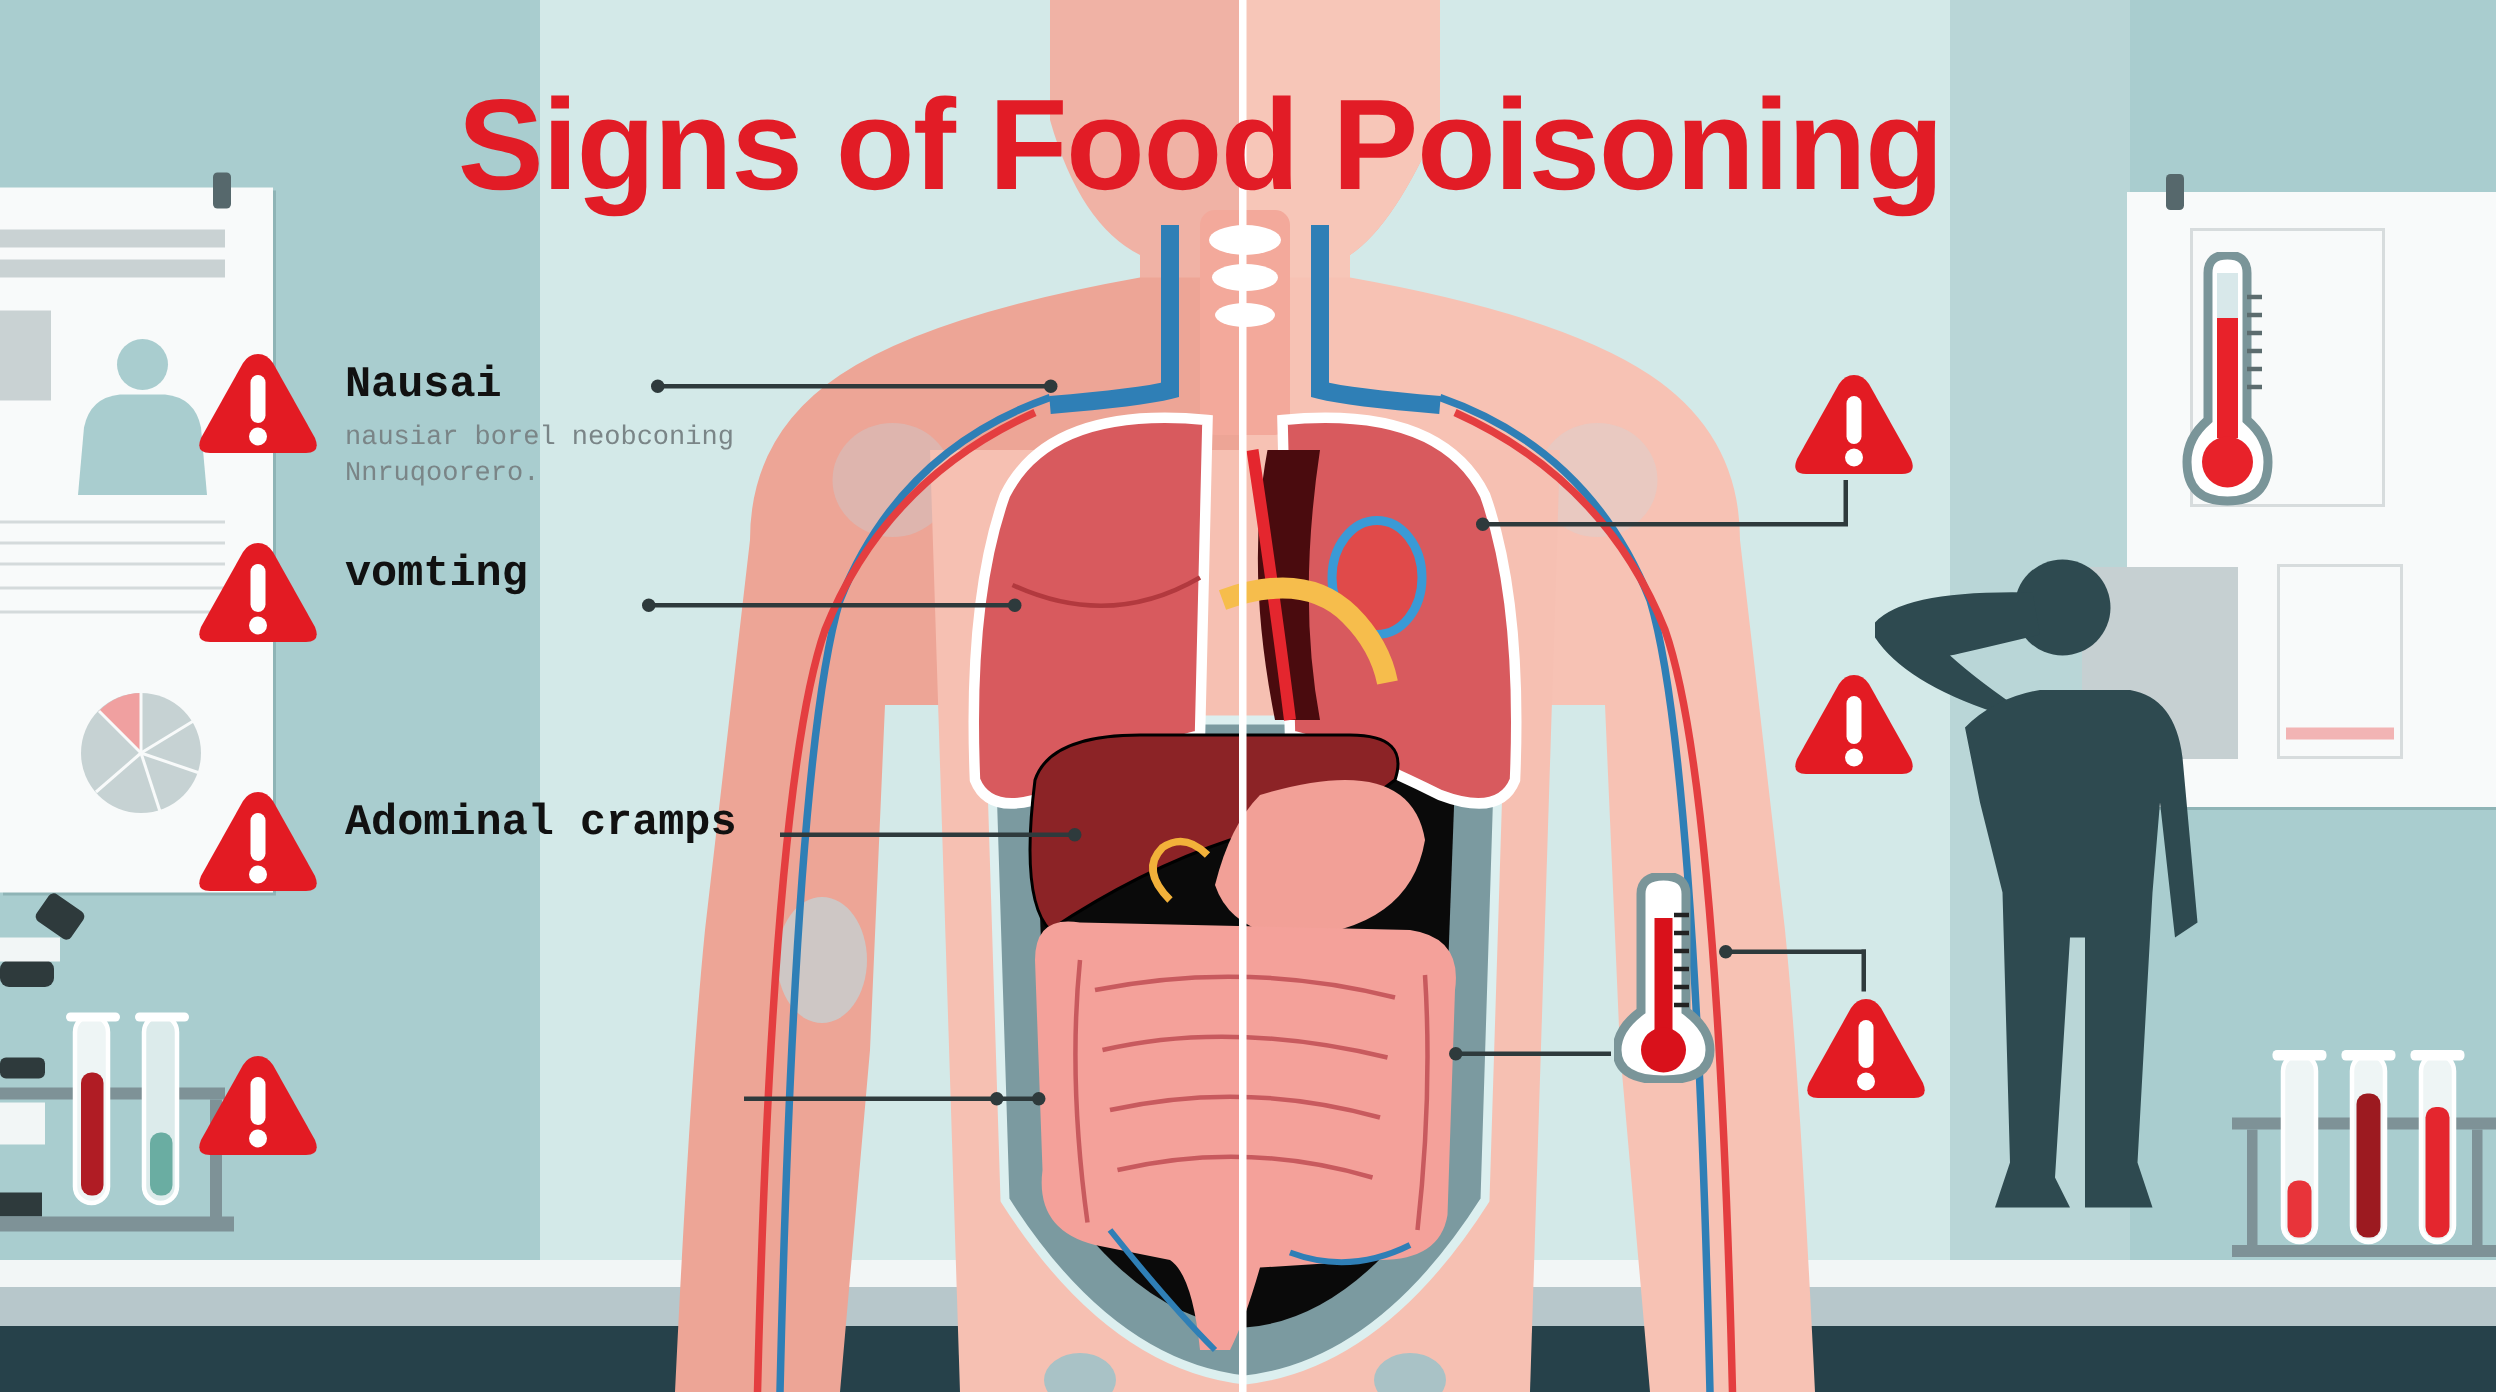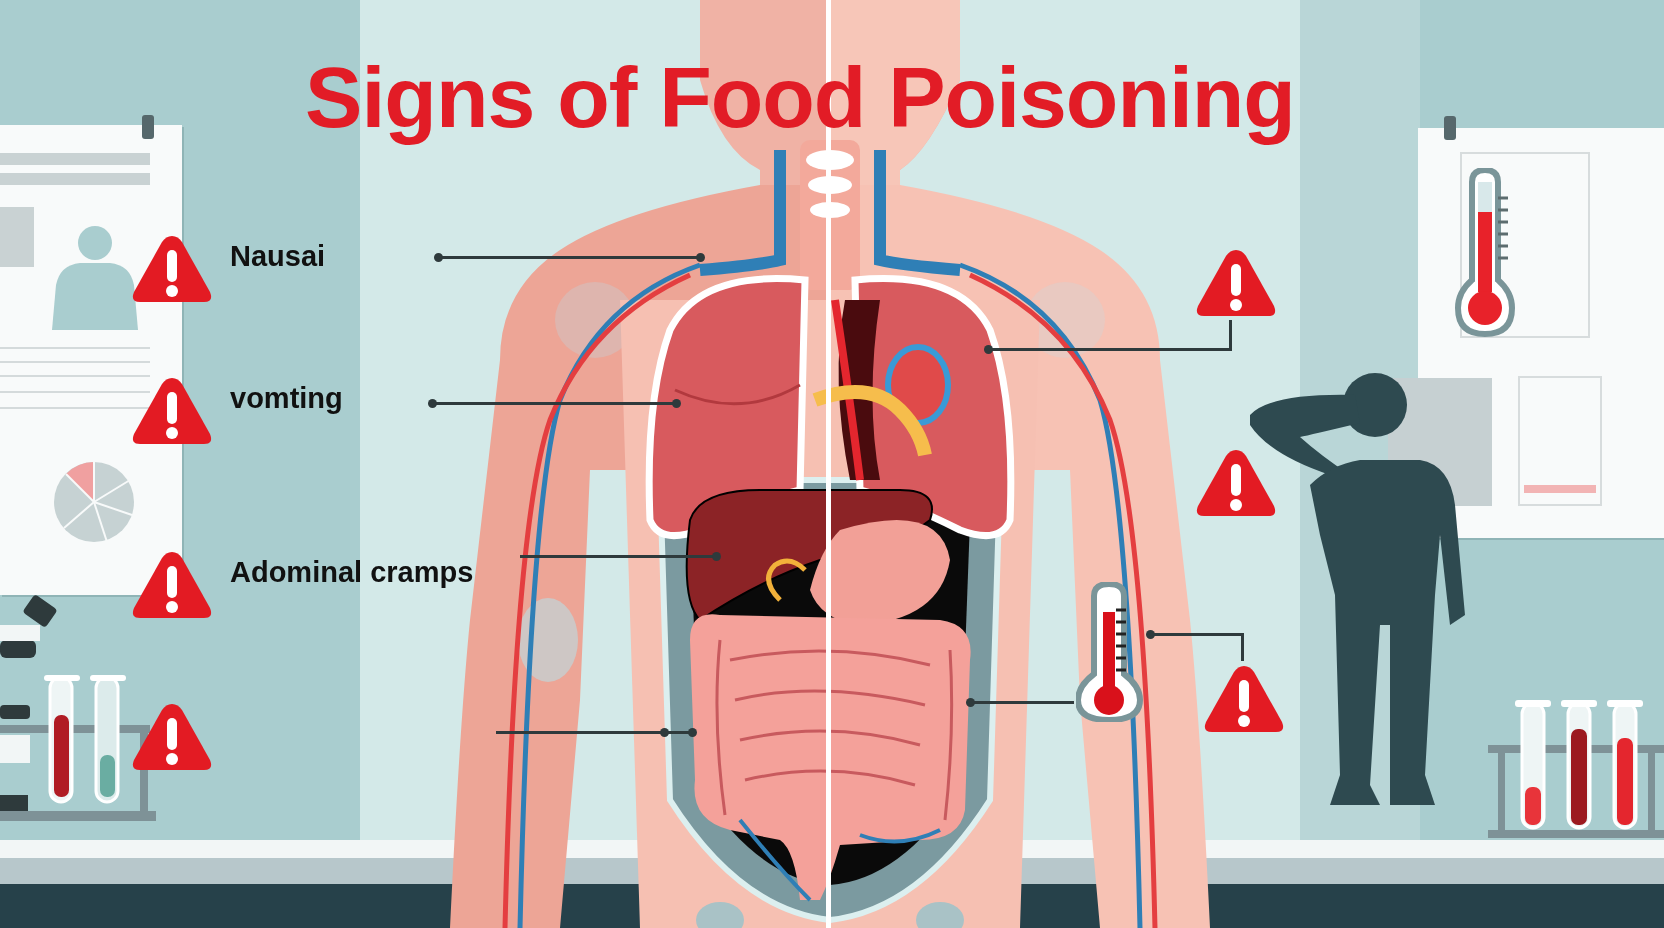--- a/index.html
+++ b/index.html
@@ -35,7 +35,7 @@
   }
 
   
-  .symptom { left: 130px; width: 380px; height: 110px; z-index: 15; }
+  .symptom { left: 130px; width: 380px; height: 110px; z-index: 15; font-family: Liberation Mono, monospace; }
   .warn-icon { width: 84px; height: 72px; position: absolute; left: 0; top: 0; }
   .symptom-name { position: absolute; left: 100px; top: 8px; font-weight: 700; font-size: 29px; color: #111; white-space: nowrap; }
   .symptom-desc { position: absolute; left: 100px; top: 48px; font-size: 18px; color: #7a8587; line-height: 24px; white-space: nowrap; }

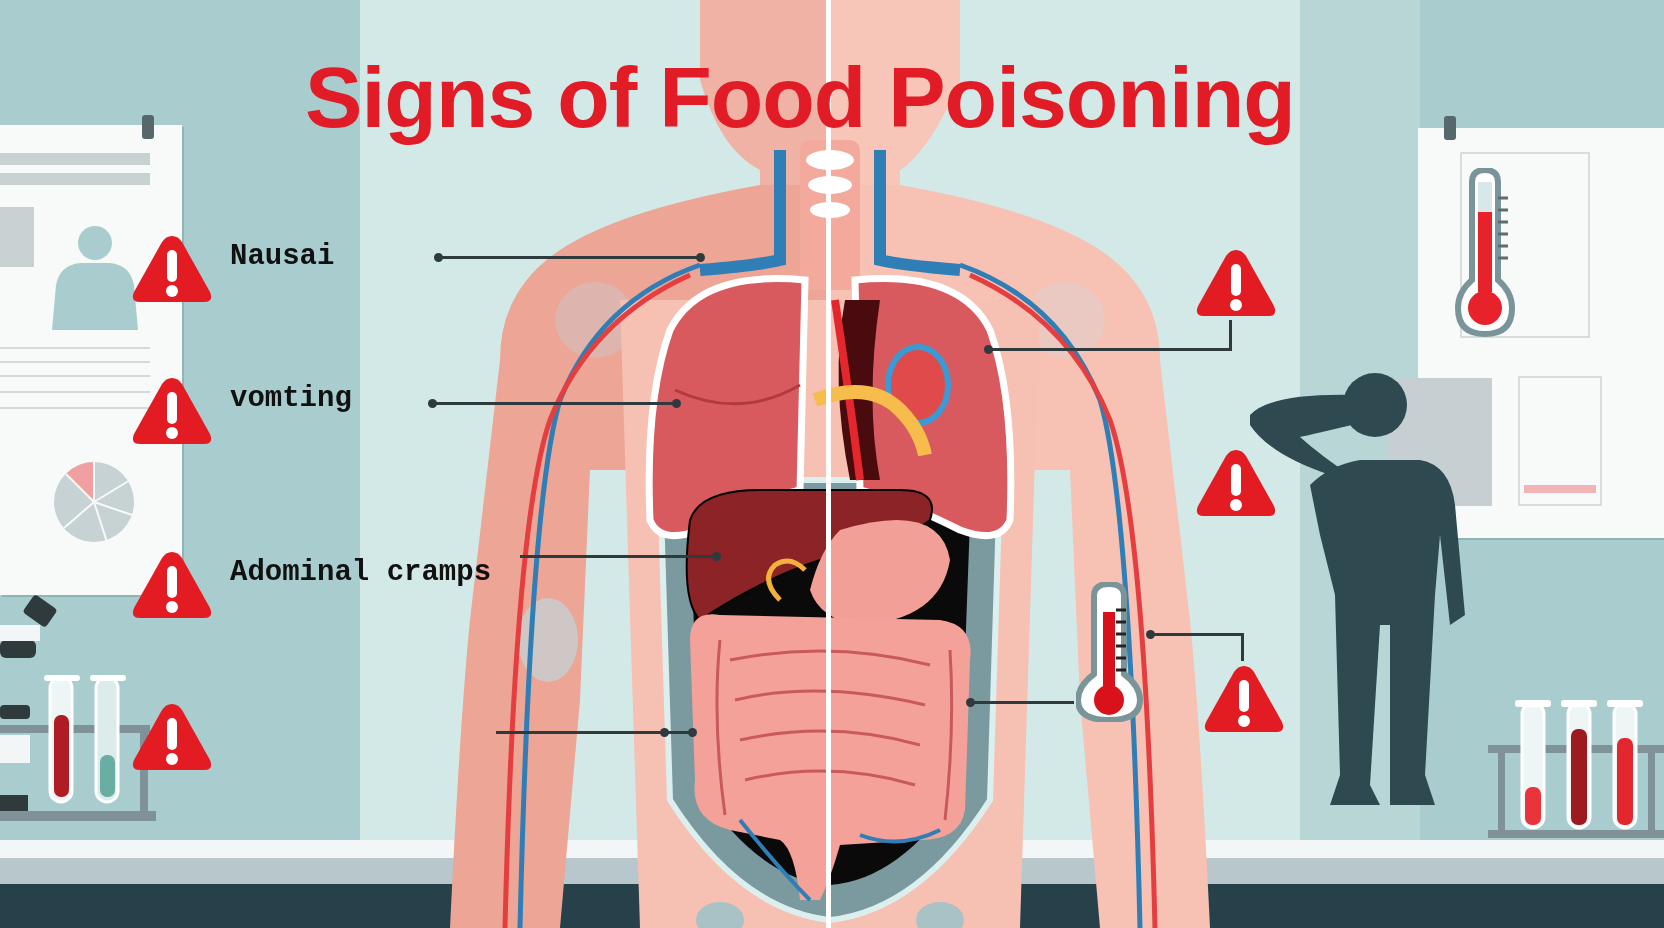--- a/index.html
+++ b/index.html
@@ -259,6 +259,10 @@
       <circle cx="42" cy="59" r="6" fill="#fff"></circle>
   </svg>
   <div class="symptom-name">Nausai</div>
+  <div class="symptom-desc">
+    <div>nausiar borel neobconing</div>
+    <div>Nnruqoorero.</div>
+  </div>
 </div>
 
 <div class="abs symptom" style="top:374px;">

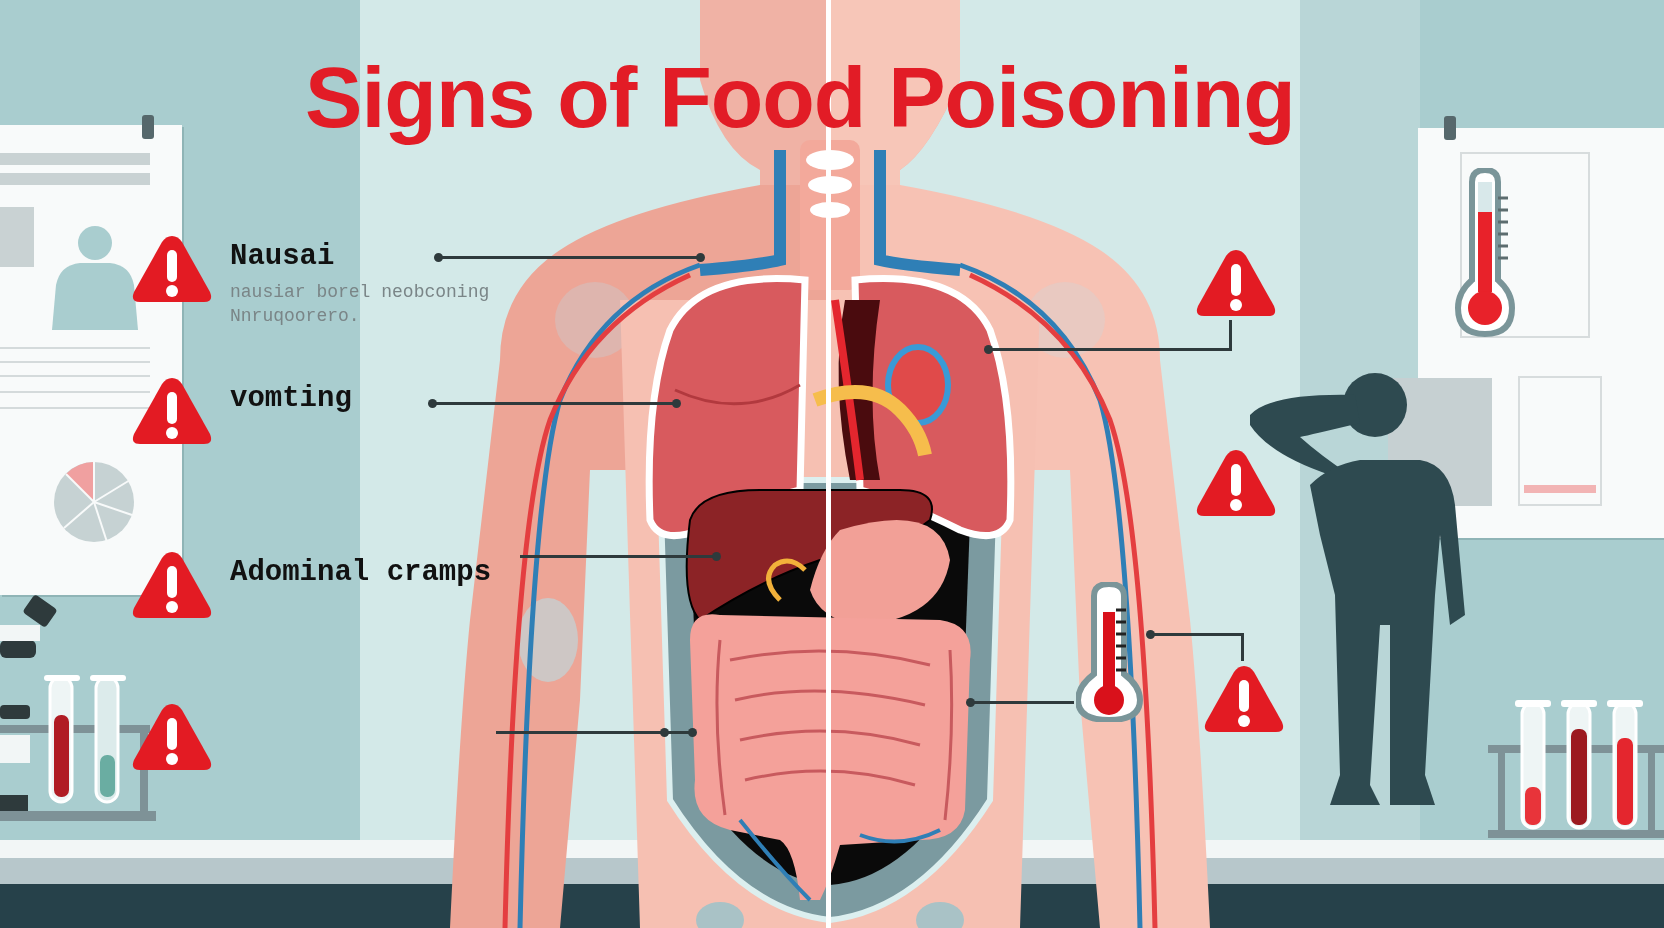--- a/index.html
+++ b/index.html
@@ -265,7 +265,7 @@
   </div>
 </div>
 
-<div class="abs symptom" style="top:374px;">
+<div class="abs symptom" style="top:358px;">
   <svg class="warn-icon" viewBox="0 0 84 72">
     <path d="M42 4 Q48 4 52 10 L80 60 Q84 70 74 70 L10 70 Q0 70 4 60 L32 10 Q36 4 42 4 Z" fill="#e31b23"></path>
     <rect x="37" y="18" width="10" height="32" rx="5" fill="#fff"></rect>

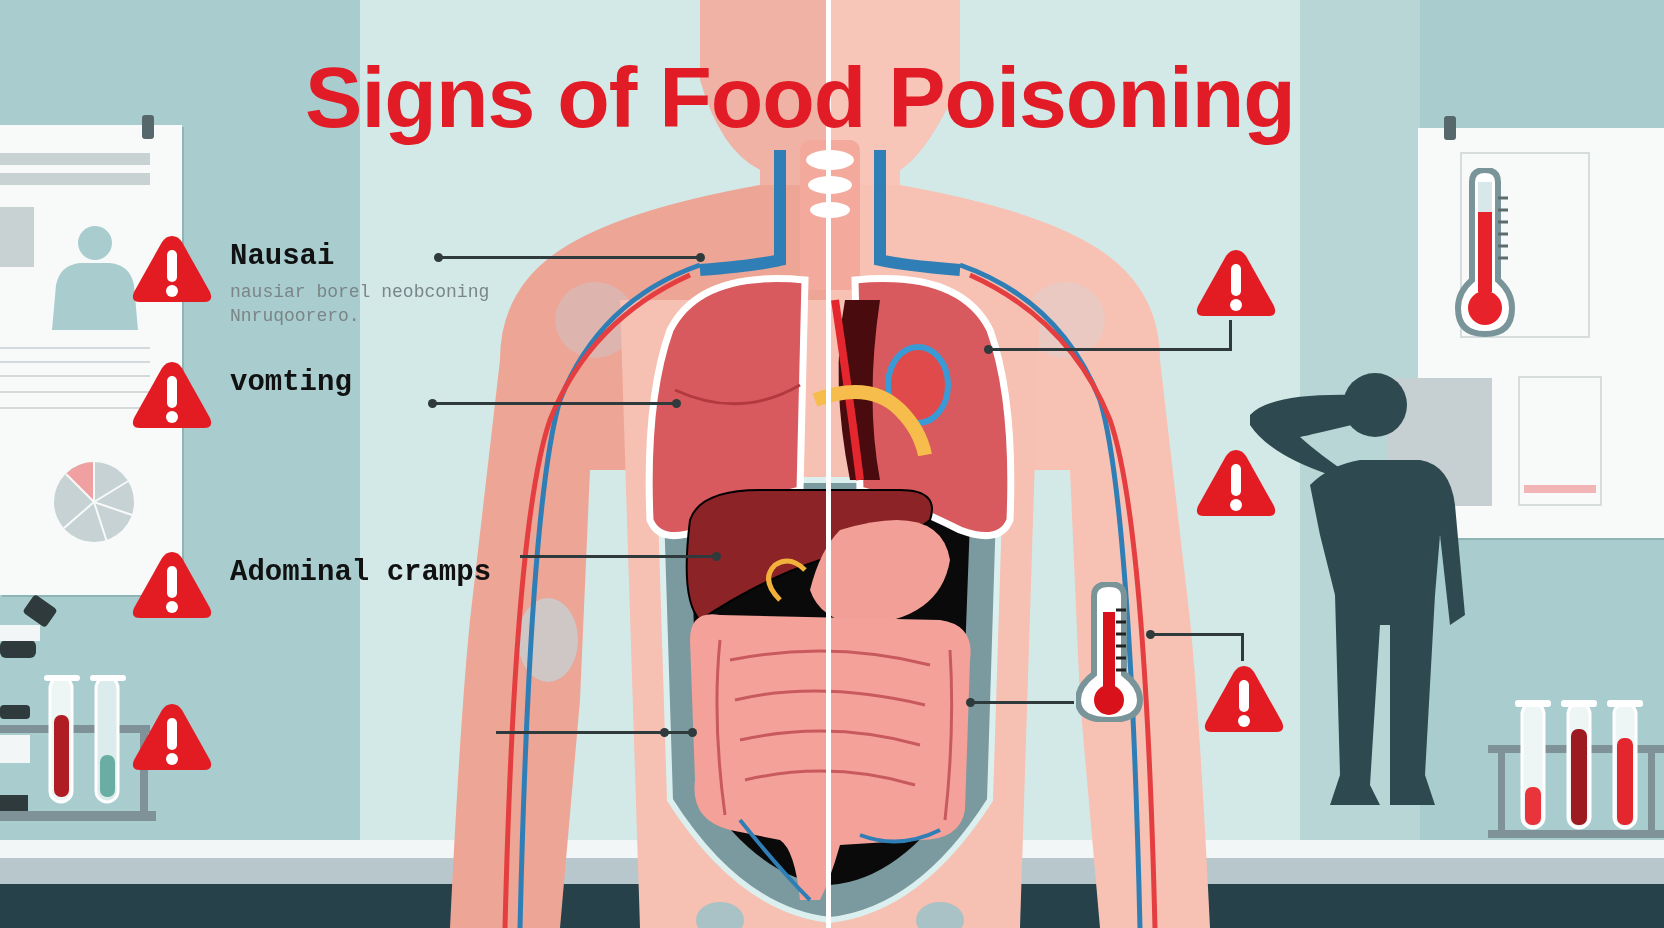--- a/index.html
+++ b/index.html
@@ -274,7 +274,7 @@
   <div class="symptom-name">vomting</div>
 </div>
 
-<div class="abs symptom" style="top:524px;margin-top:24px;">
+<div class="abs symptom" style="top:524px;">
   <svg class="warn-icon" viewBox="0 0 84 72">
     <path d="M42 4 Q48 4 52 10 L80 60 Q84 70 74 70 L10 70 Q0 70 4 60 L32 10 Q36 4 42 4 Z" fill="#e31b23"></path>
     <rect x="37" y="18" width="10" height="32" rx="5" fill="#fff"></rect>

